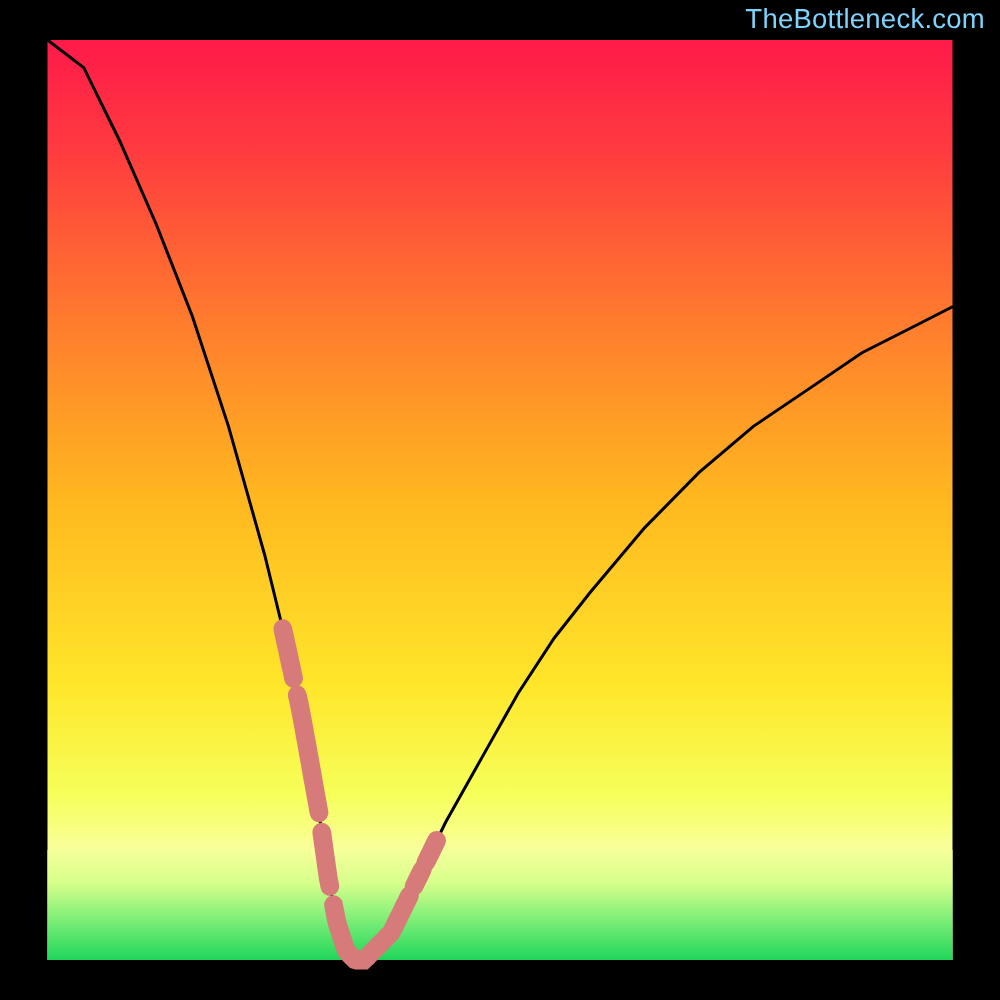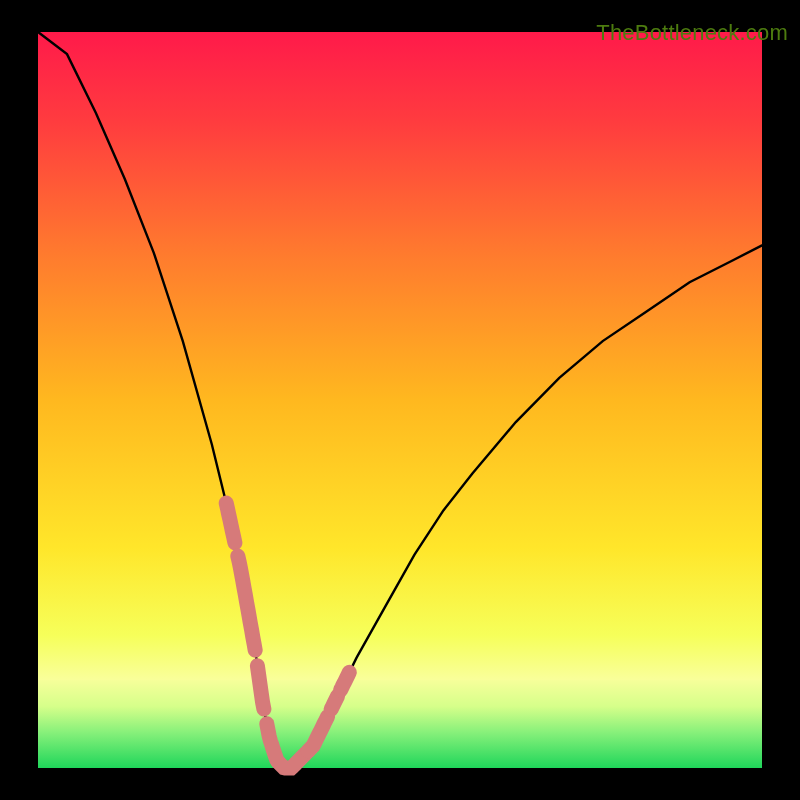--- a/index.html
+++ b/index.html
@@ -19,9 +19,9 @@
   }
   .watermark {
     position: absolute;
-    top: 20px;
+    top: 2px;
     right: 12px;
-    color: #4d7c0f;
+    color: #7dd3fc;
     font-size: 22px;
     font-weight: 500;
     letter-spacing: 0.2px;

